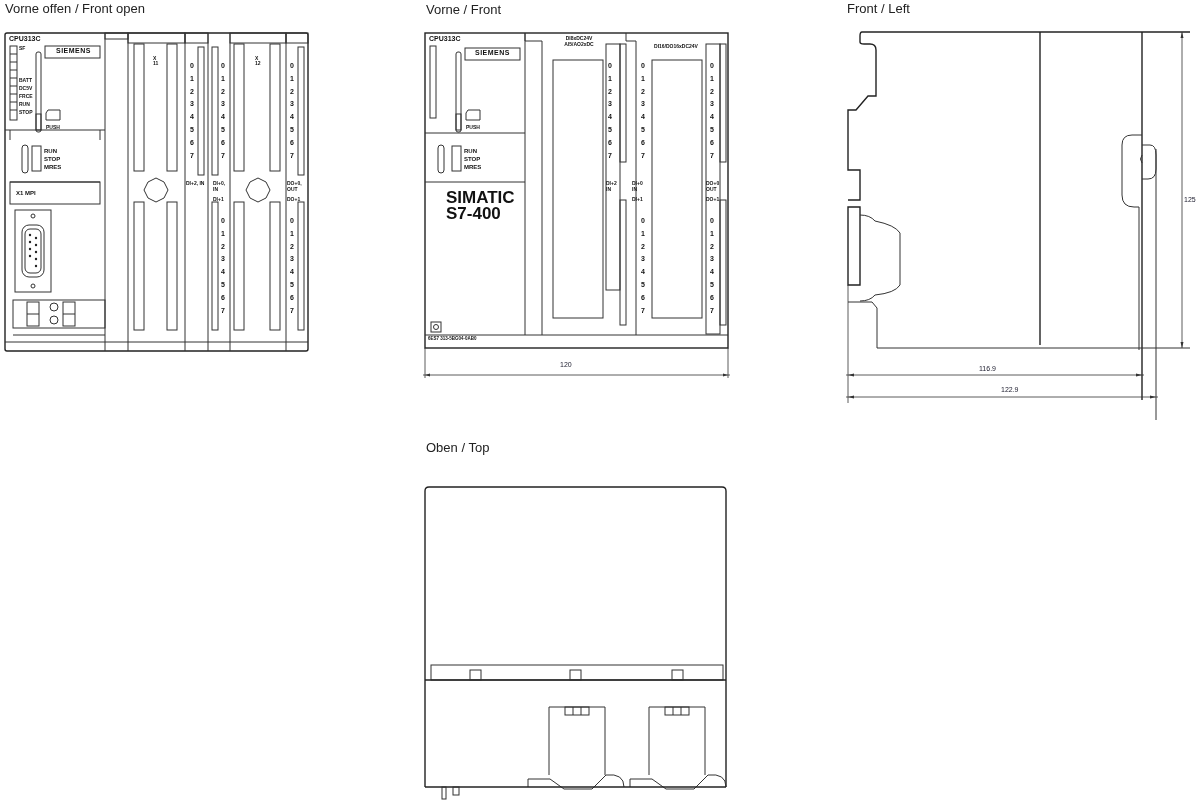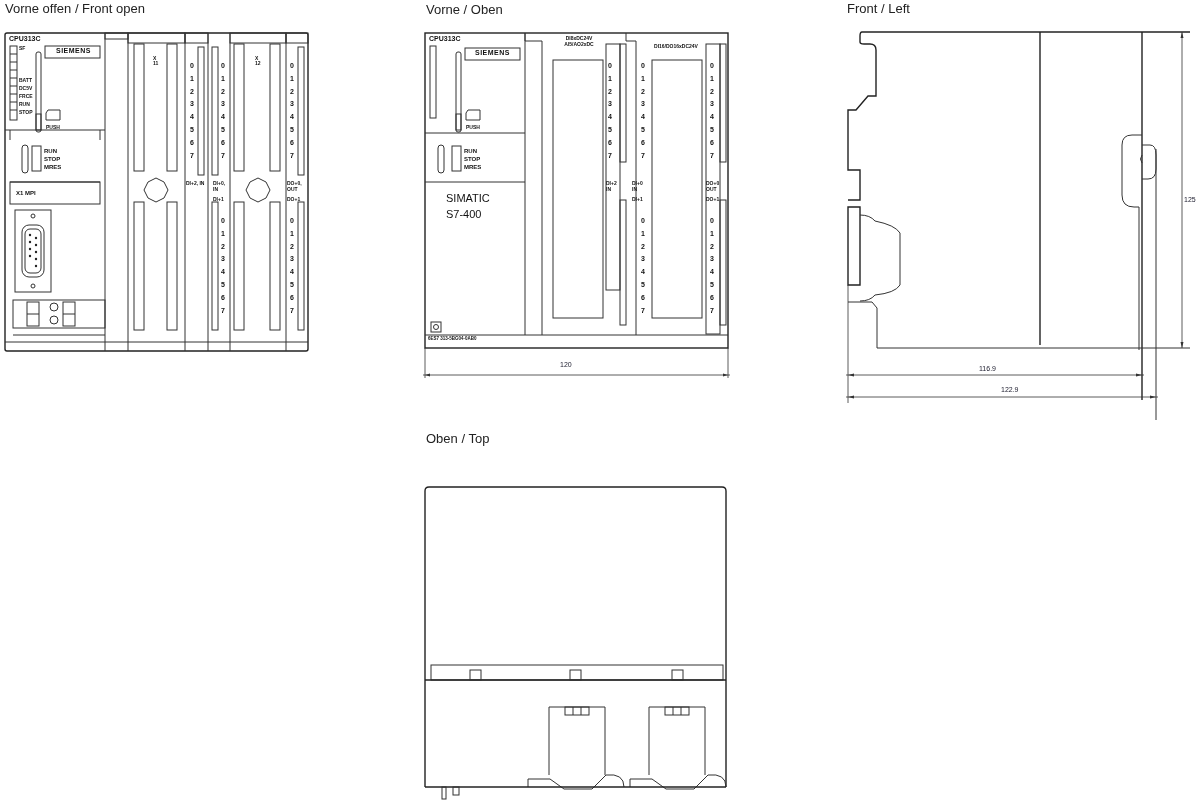--- a/index.html
+++ b/index.html
@@ -14,7 +14,7 @@
 <body>
 
 <div class="view-label" style="left:5px;top:1px;">Vorne offen / Front open</div>
-<div class="view-label" style="left:426px;top:2px;">Vorne / Oben</div>
+<div class="view-label" style="left:426px;top:2px;">Vorne / Front</div>
 <div class="view-label" style="left:847px;top:1px;">Front / Left</div>
 <div class="view-label" style="left:426px;top:431px;">Oben / Top</div>
 

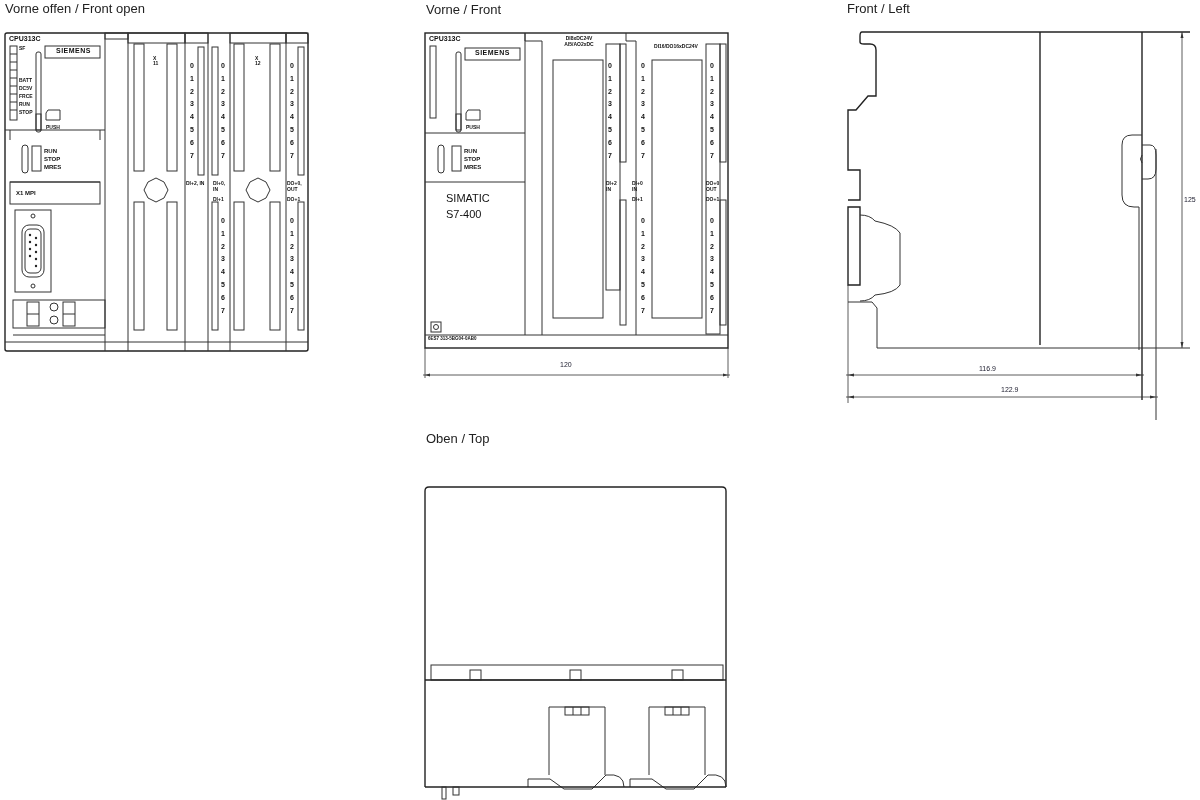--- a/index.html
+++ b/index.html
@@ -238,7 +238,7 @@
   <div>STOP</div>
   <div>MRES</div>
 </div>
-<div style="position:absolute;left:446px;top:190px;font-size:11px;font-weight:normal;line-height:16px;">
+<div style="position:absolute;left:446px;top:190px;font-size:17px;font-weight:bold;line-height:16px;">
   <div>SIMATIC</div>
   <div>S7-400</div>
 </div>

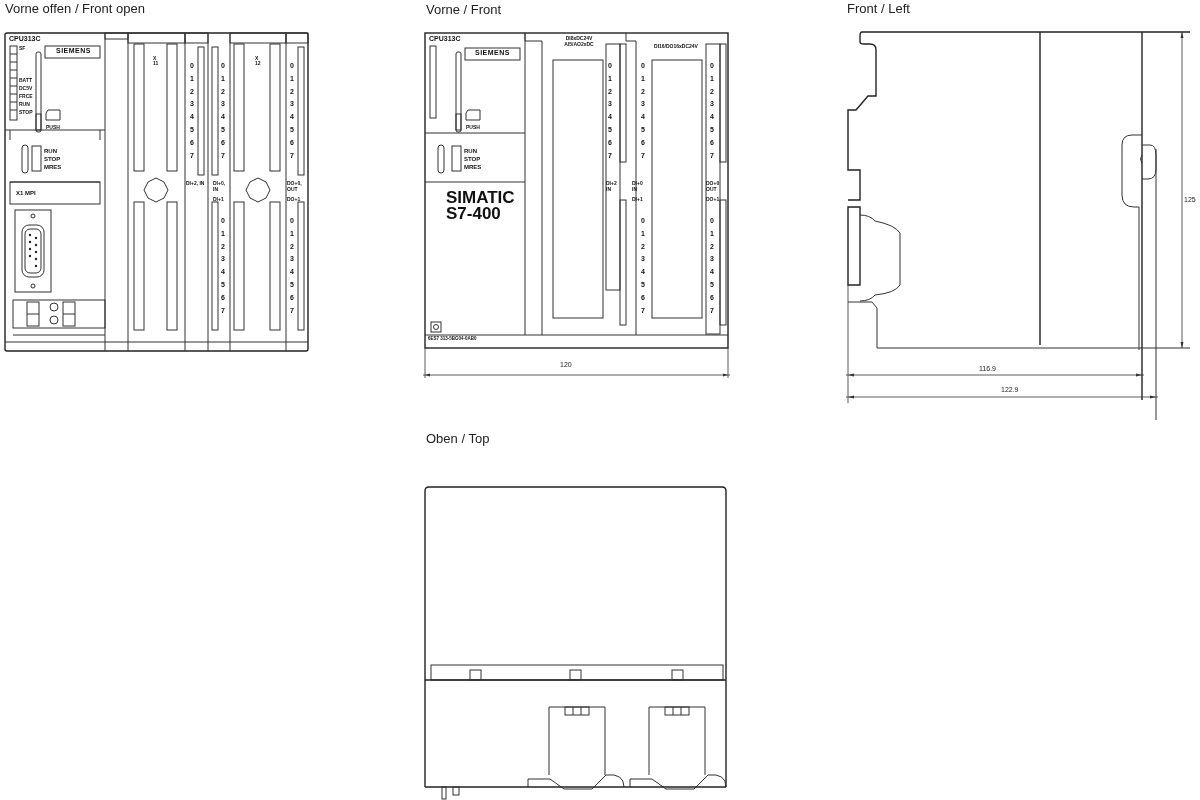--- a/index.html
+++ b/index.html
@@ -16,7 +16,7 @@
 <div class="view-label" style="left:5px;top:1px;">Vorne offen / Front open</div>
 <div class="view-label" style="left:426px;top:2px;">Vorne / Front</div>
 <div class="view-label" style="left:847px;top:1px;">Front / Left</div>
-<div class="view-label" style="left:426px;top:431px;">Oben / Top</div>
+<div class="view-label" style="left:426px;top:440px;">Oben / Top</div>
 
 <div>
 <svg width="320" height="320" style="left:0;top:30px;" viewBox="0 0 320 320">

